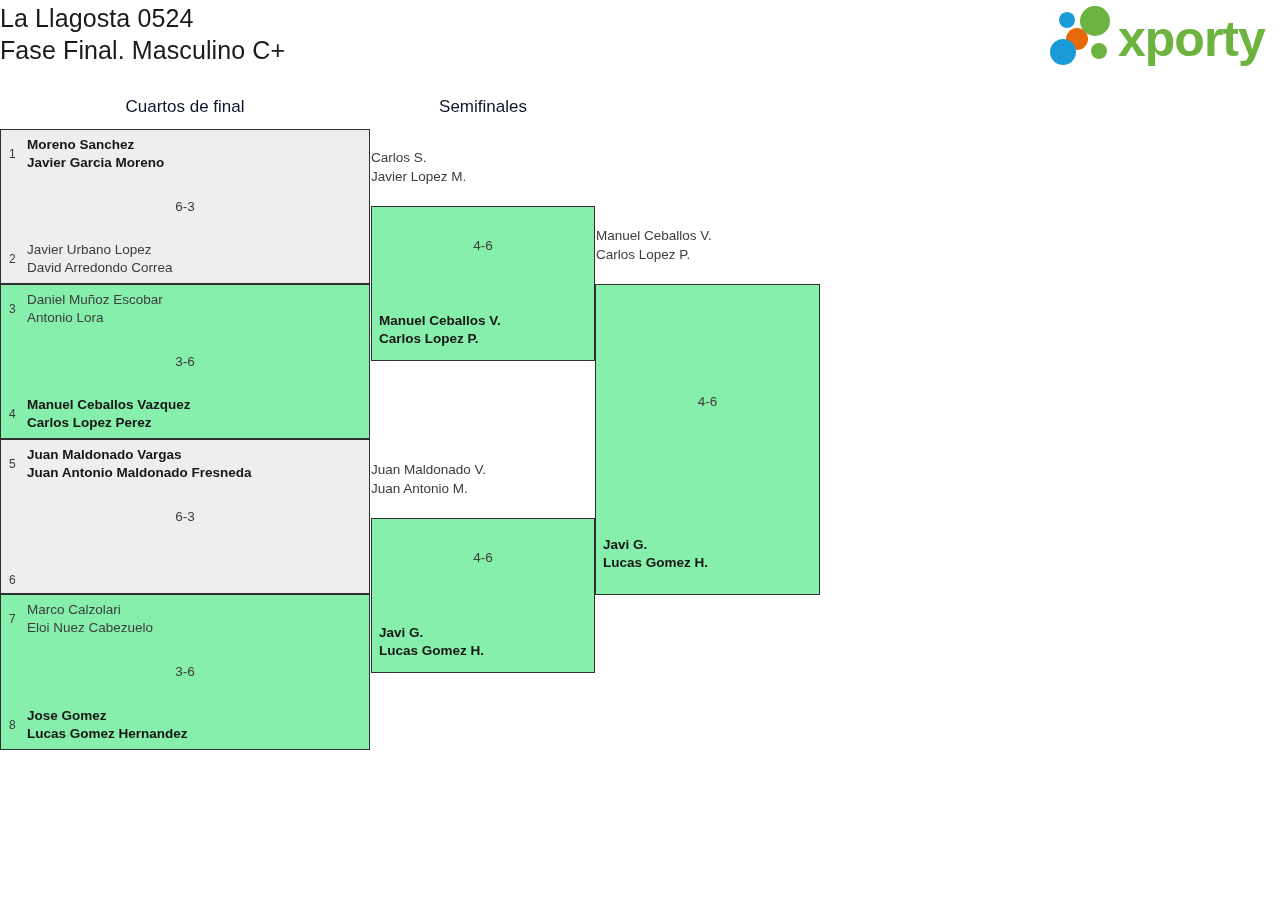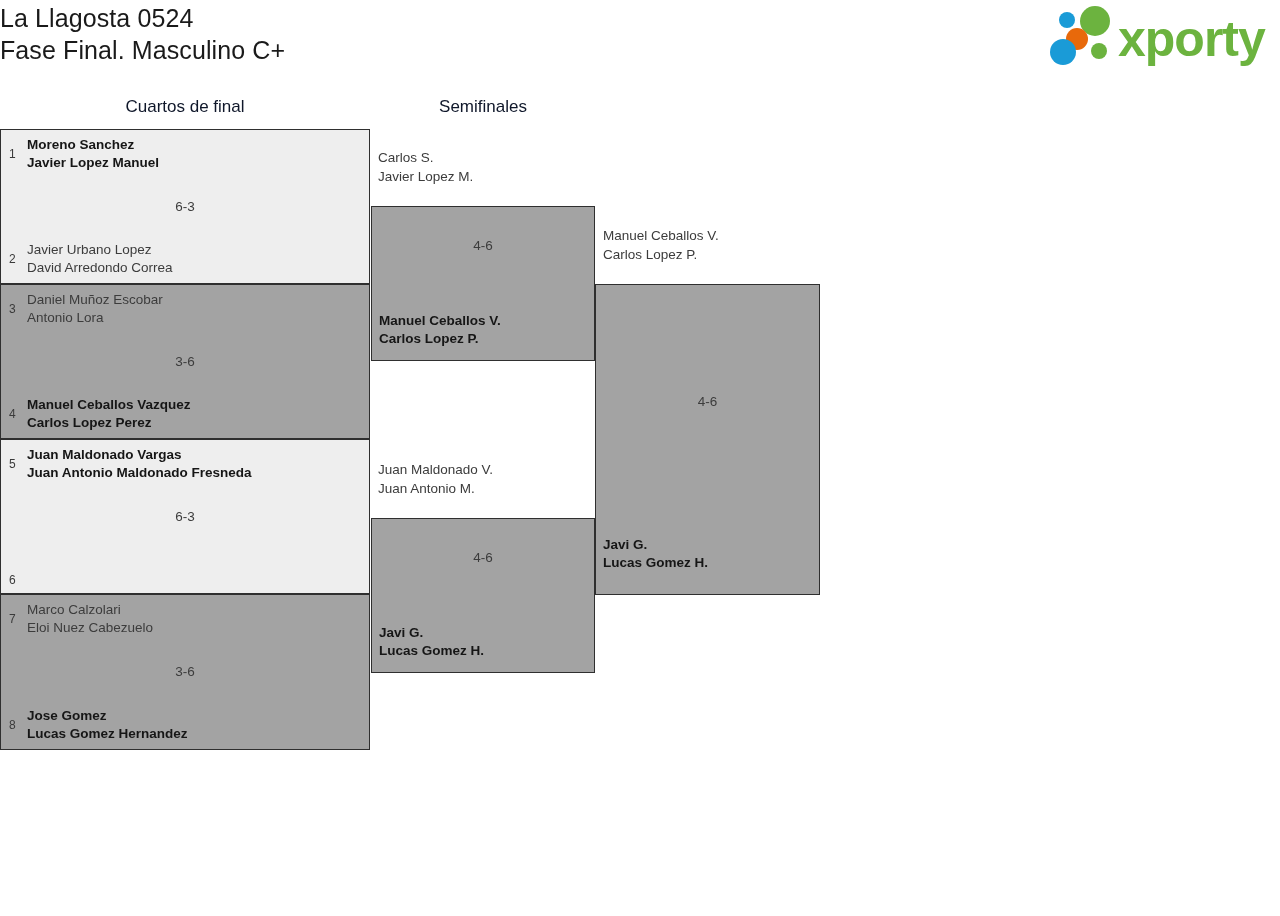--- a/index.html
+++ b/index.html
@@ -133,7 +133,7 @@
         <span class="seed">1</span>
         <span class="names winner">
           <span>Moreno Sanchez</span><br>
-          <span>Javier Lopez Manuel</span>
+          <span>Javier Garcia Moreno</span>
         </span>
       </div>
       <div class="score" style="top:68px;">6-3</div>

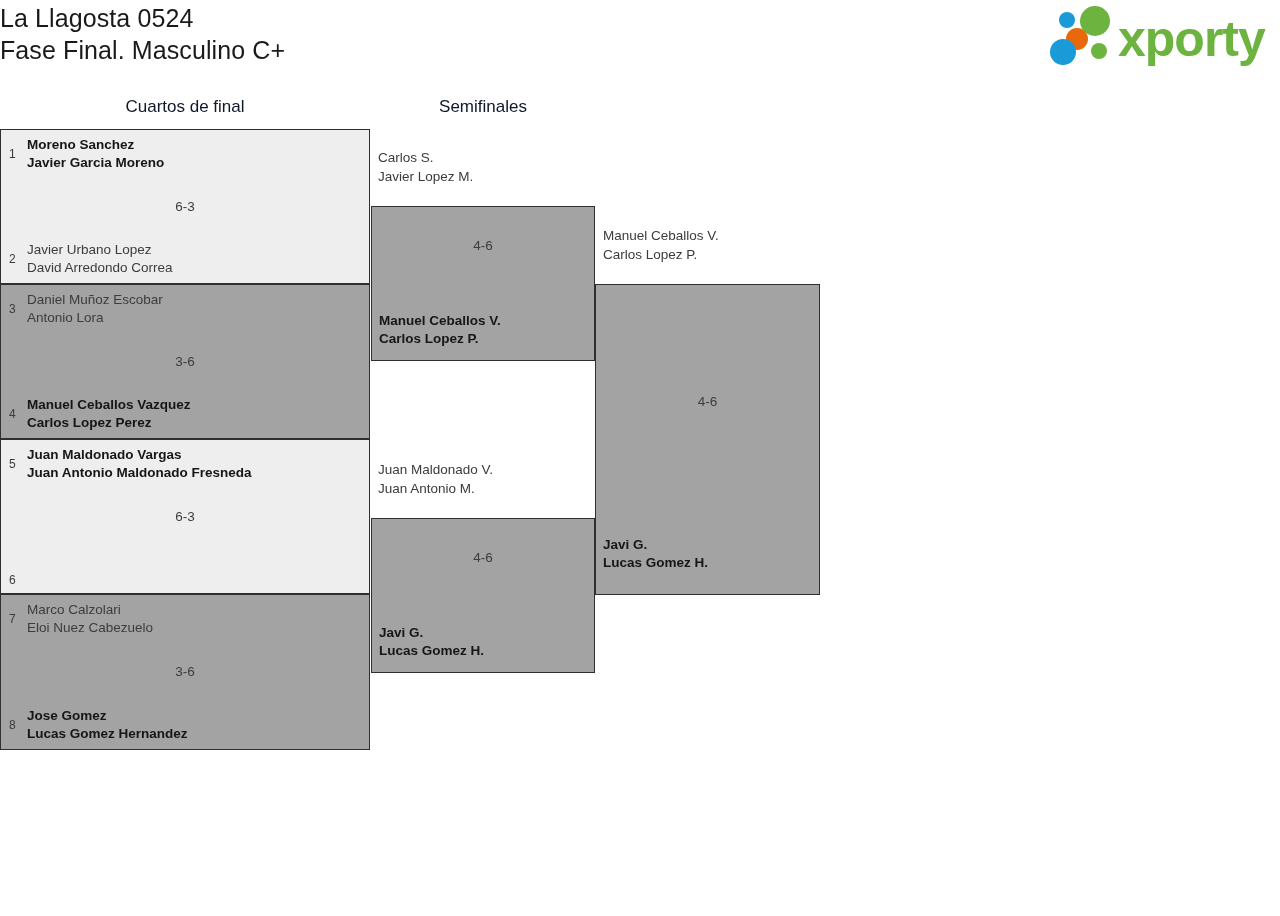--- a/index.html
+++ b/index.html
@@ -92,7 +92,7 @@
   
   .feed {
     position: absolute;
-    padding-left: 7px;
+    padding-left: 0;
   }
   .feed .names { line-height: 18px; }
 </style>

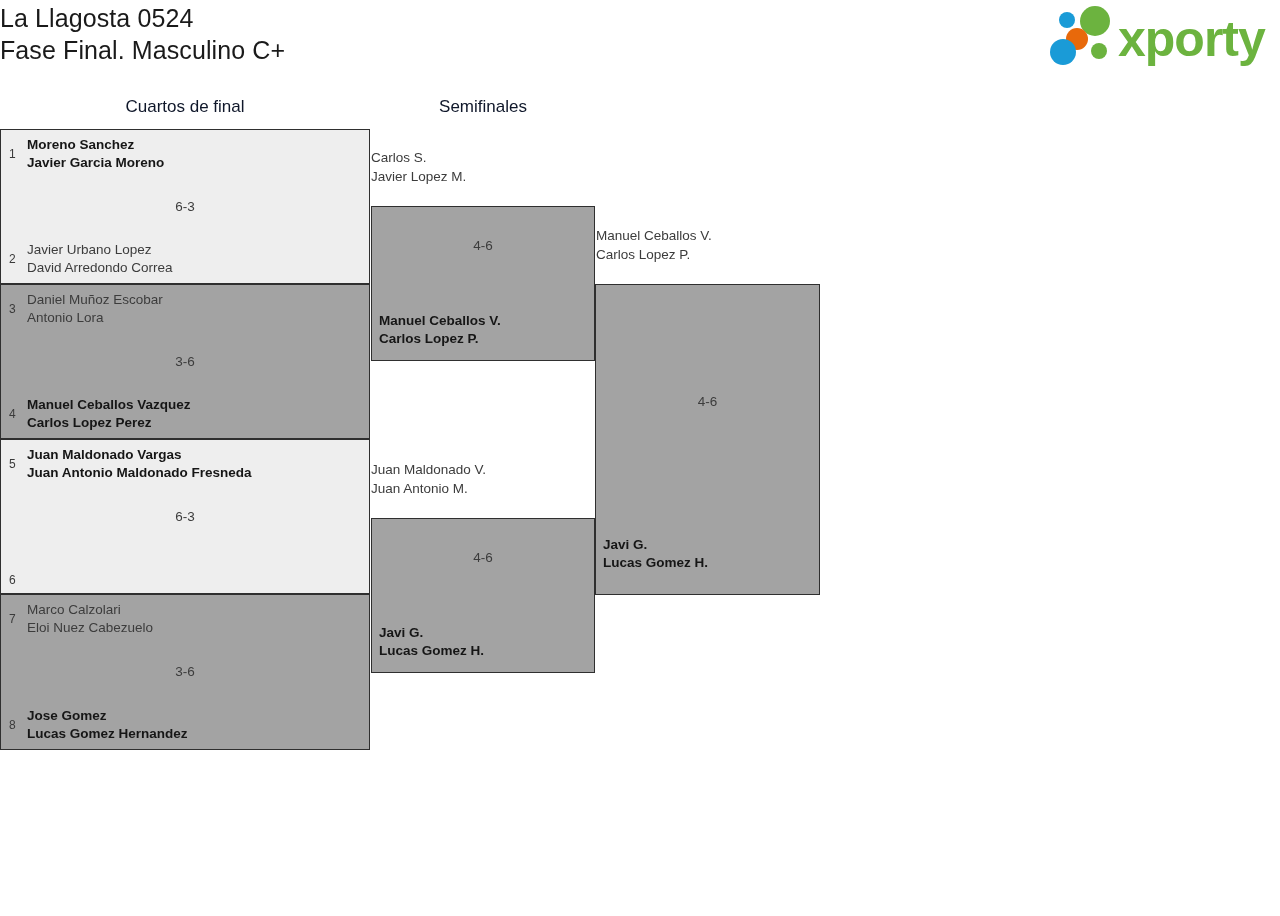--- a/index.html
+++ b/index.html
@@ -48,7 +48,7 @@
   .match {
     position: absolute;
     border: 1px solid #2f2f2f;
-    background: #a3a3a3;
+    background: #86efac;
   }
   .match.shaded { background: #eeeeee; }
 

